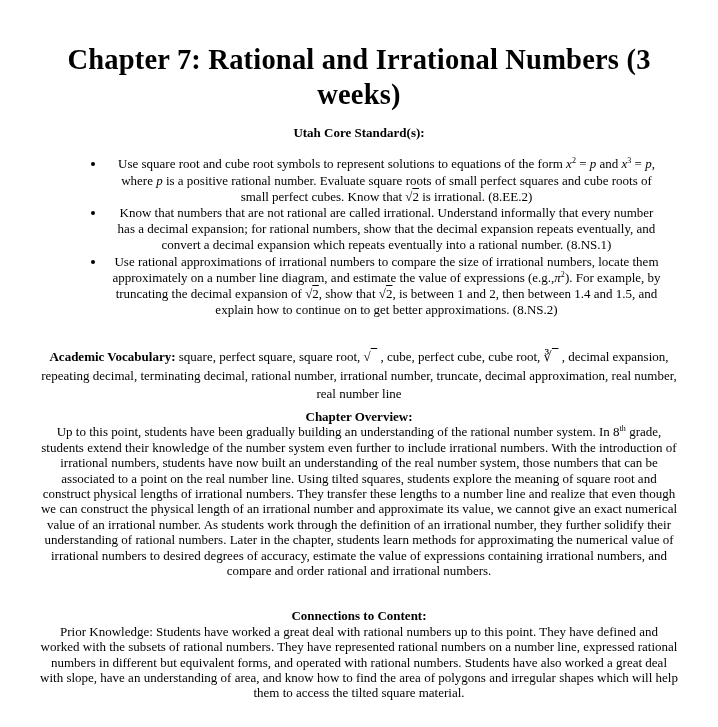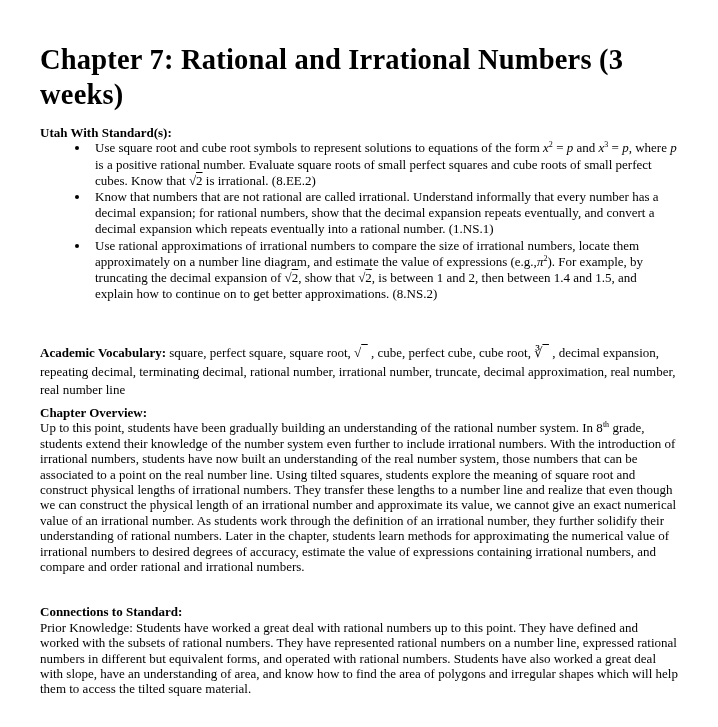--- a/index.html
+++ b/index.html
@@ -15,6 +15,7 @@
     line-height: 15.4px;
     padding: 42px 40px 8px 40px;
     overflow: hidden;
+    text-align: center;
   }
   .title {
     font-size: 28.5px;

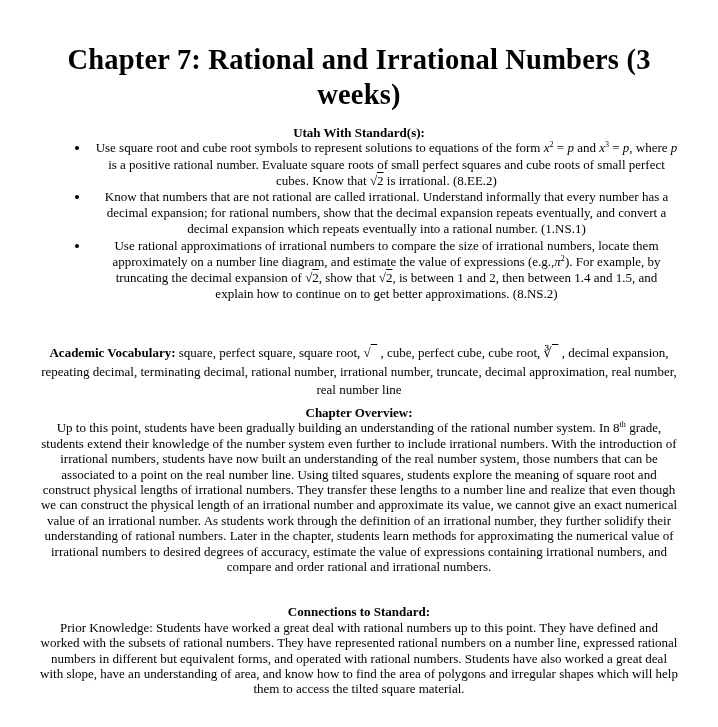--- a/index.html
+++ b/index.html
@@ -60,7 +60,7 @@
 
   <h1 class="title">Chapter 7: Rational and Irrational Numbers (3 weeks)</h1>
 
-  <h2 class="sec-heading">Utah With Standard(s):</h2>
+  <h2 class="sec-heading">Utah Core Standard(s):</h2>
 
   <ul class="standards">
     <li><span>Use square root and cube root symbols to represent solutions to equations of the form </span><span class="seg-i">x</span><span class="seg-sup">2</span><span> = </span><span class="seg-i">p</span><span> and </span><span class="seg-i">x</span><span class="seg-sup">3</span><span> = </span><span class="seg-i">p</span><span>, where </span><span class="seg-i">p</span><span> is a positive rational number. Evaluate square roots of small perfect squares and cube roots of small perfect cubes. Know that </span><span>√</span><span class="seg-ol">2</span><span> is irrational. (8.EE.2)</span></li>

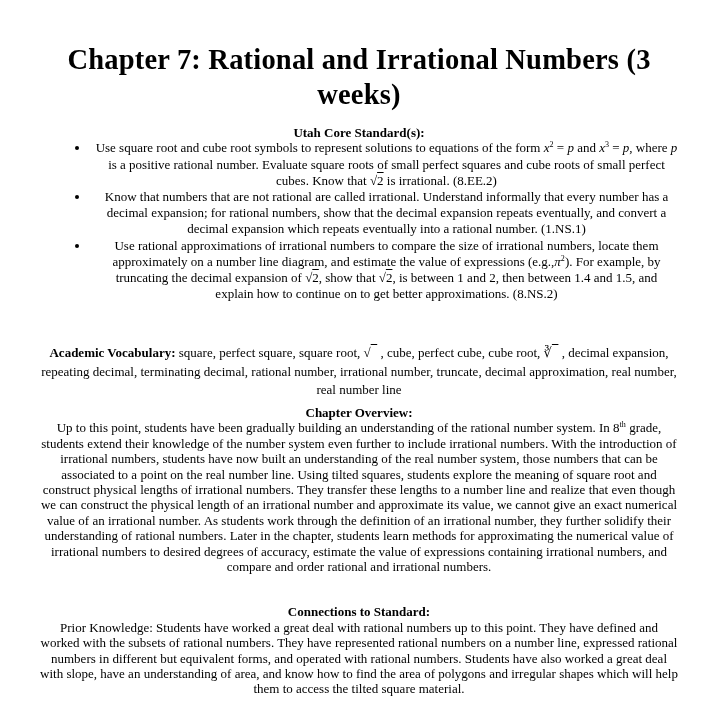--- a/index.html
+++ b/index.html
@@ -30,7 +30,7 @@
     margin: 0;
   }
   ul.standards {
-    margin: 0;
+    margin: 16px;
     padding: 0 0 0 50px;
     list-style: disc;
   }

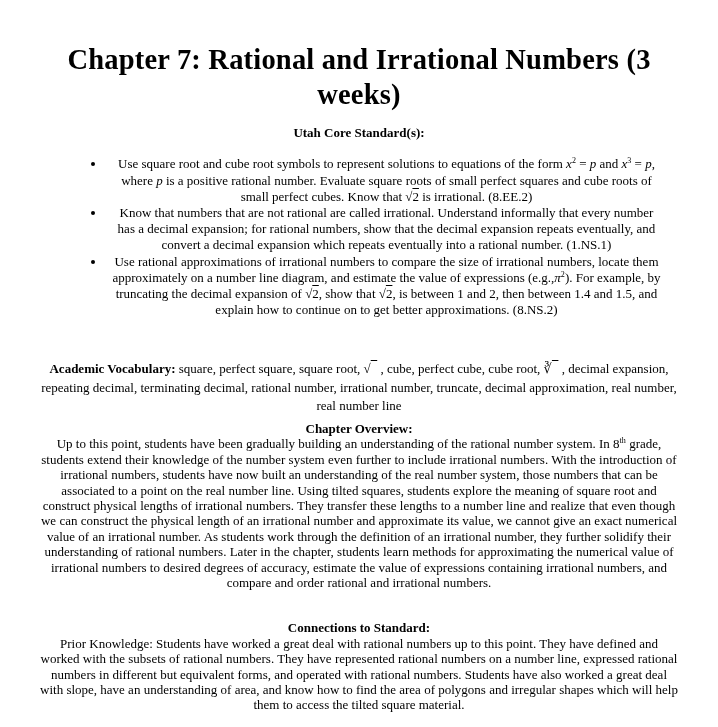--- a/index.html
+++ b/index.html
@@ -64,7 +64,7 @@
 
   <ul class="standards">
     <li><span>Use square root and cube root symbols to represent solutions to equations of the form </span><span class="seg-i">x</span><span class="seg-sup">2</span><span> = </span><span class="seg-i">p</span><span> and </span><span class="seg-i">x</span><span class="seg-sup">3</span><span> = </span><span class="seg-i">p</span><span>, where </span><span class="seg-i">p</span><span> is a positive rational number. Evaluate square roots of small perfect squares and cube roots of small perfect cubes. Know that </span><span>√</span><span class="seg-ol">2</span><span> is irrational. (8.EE.2)</span></li>
-    <li><span>Know that numbers that are not rational are called irrational. Understand informally that every number has a decimal expansion; for rational numbers, show that the decimal expansion repeats eventually, and convert a decimal expansion which repeats eventually into a rational number. (1.NS.1)</span></li>
+    <li><span>Know that numbers that are not rational are called irrational. Understand informally that every number has a decimal expansion; for rational numbers, show that the decimal expansion repeats eventually, and convert a decimal expansion which repeats eventually into a rational number. (8.NS.1)</span></li>
     <li><span>Use rational approximations of irrational numbers to compare the size of irrational numbers, locate them approximately on a number line diagram, and estimate the value of expressions (e.g.,</span><span class="seg-i">π</span><span class="seg-sup">2</span><span>). For example, by truncating the decimal expansion of </span><span>√</span><span class="seg-ol">2</span><span>, show that </span><span>√</span><span class="seg-ol">2</span><span>, is between 1 and 2, then between 1.4 and 1.5, and explain how to continue on to get better approximations. (8.NS.2)</span></li>
   </ul>
 

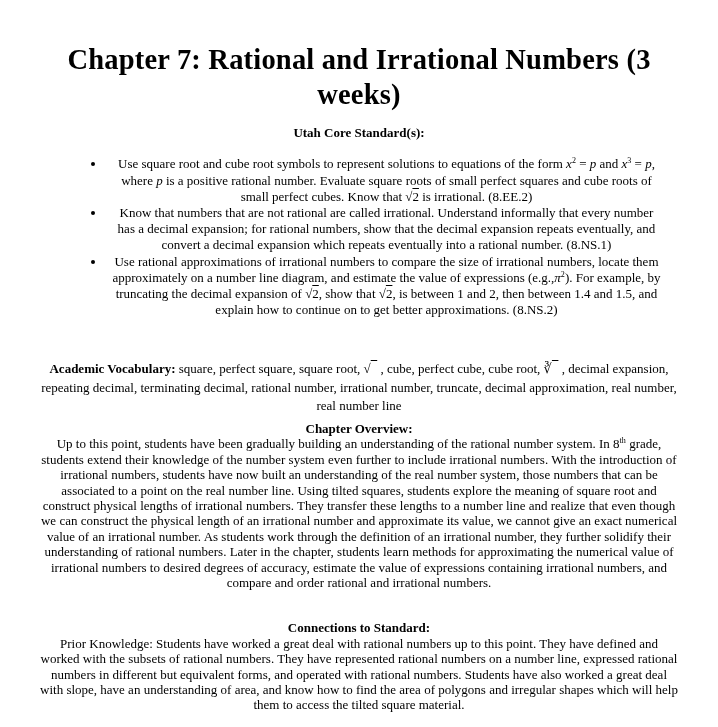--- a/index.html
+++ b/index.html
@@ -41,7 +41,7 @@
   }
   p { margin: 0; }
   .vocab {
-    margin-top: 42px;
+    margin-top: 30px;
     line-height: 18.5px;
   }
   .overview-heading { margin-top: 5px; }

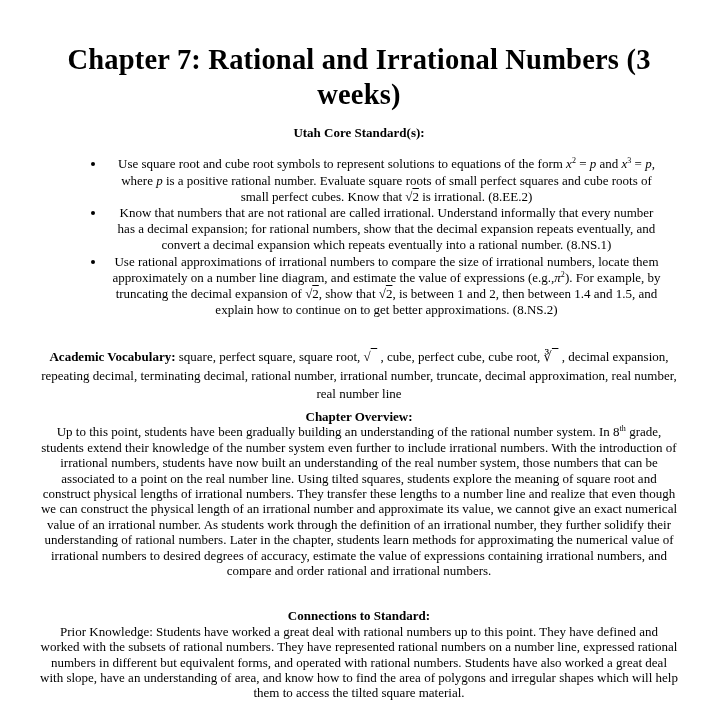--- a/index.html
+++ b/index.html
@@ -74,7 +74,7 @@
 
   <p><span>Up to this point, students have been gradually building an understanding of the rational number system. In 8</span><span class="seg-sup">th</span><span> grade, students extend their knowledge of the number system even further to include irrational numbers. With the introduction of irrational numbers, students have now built an understanding of the real number system, those numbers that can be associated to a point on the real number line. Using tilted squares, students explore the meaning of square root and construct physical lengths of irrational numbers. They transfer these lengths to a number line and realize that even though we can construct the physical length of an irrational number and approximate its value, we cannot give an exact numerical value of an irrational number. As students work through the definition of an irrational number, they further solidify their understanding of rational numbers. Later in the chapter, students learn methods for approximating the numerical value of irrational numbers to desired degrees of accuracy, estimate the value of expressions containing irrational numbers, and compare and order rational and irrational numbers.</span></p>
 
-  <h2 class="sec-heading connections-heading">Connections to Standard:</h2>
+  <h2 class="sec-heading connections-heading">Connections to Content:</h2>
 
   <p><span class="seg-u">Prior Knowledge</span><span>: Students have worked a great deal with rational numbers up to this point. They have defined and worked with the subsets of rational numbers. They have represented rational numbers on a number line, expressed rational numbers in different but equivalent forms, and operated with rational numbers. Students have also worked a great deal with slope, have an understanding of area, and know how to find the area of polygons and irregular shapes which will help them to access the tilted square material.</span></p>
 

